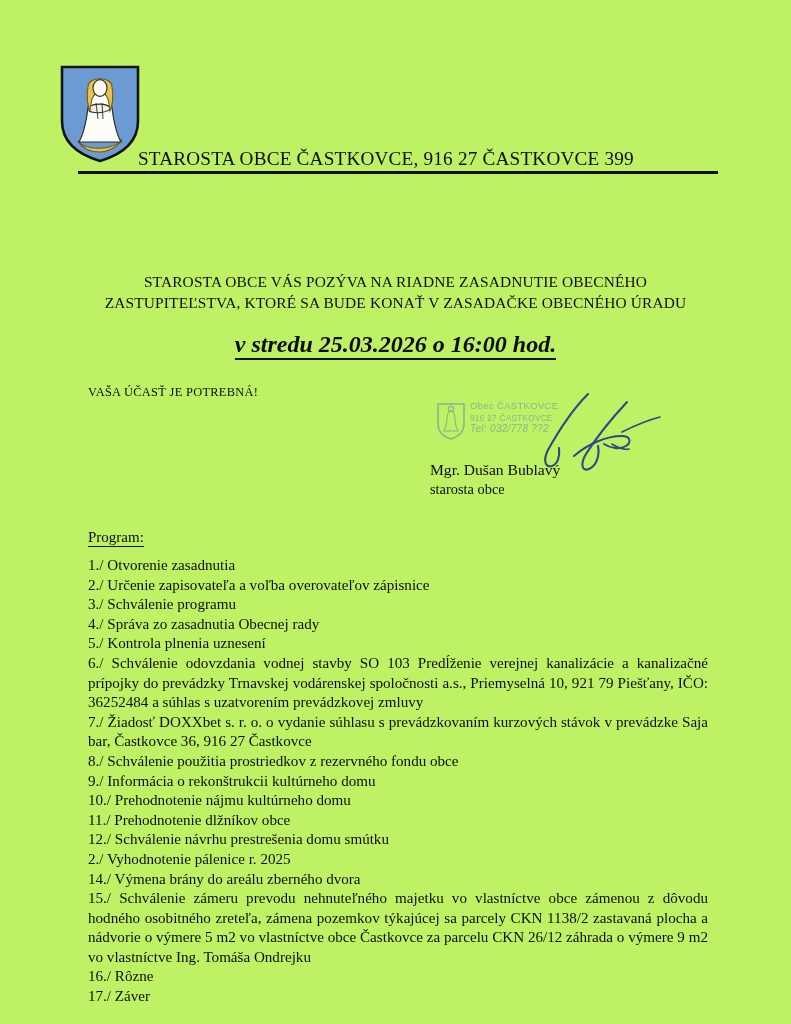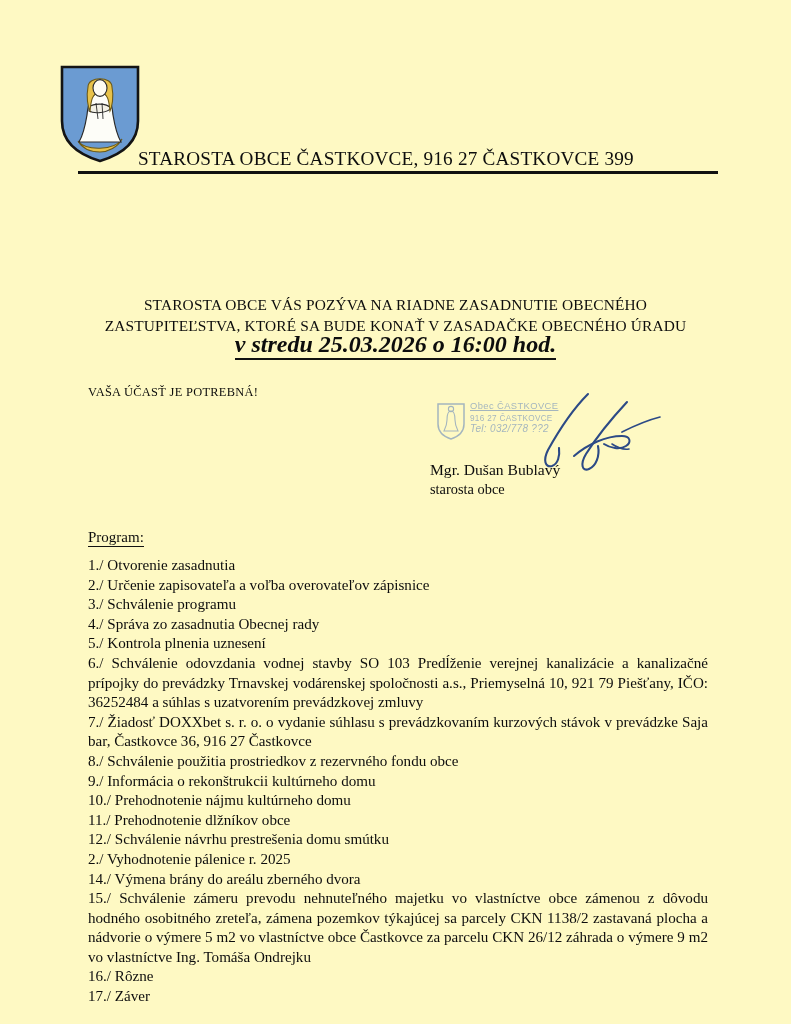--- a/index.html
+++ b/index.html
@@ -20,7 +20,7 @@
   .page {
     position: absolute;
     inset: 0;
-    background: #fef9c3;
+    background: #bef264;
   }
 
   

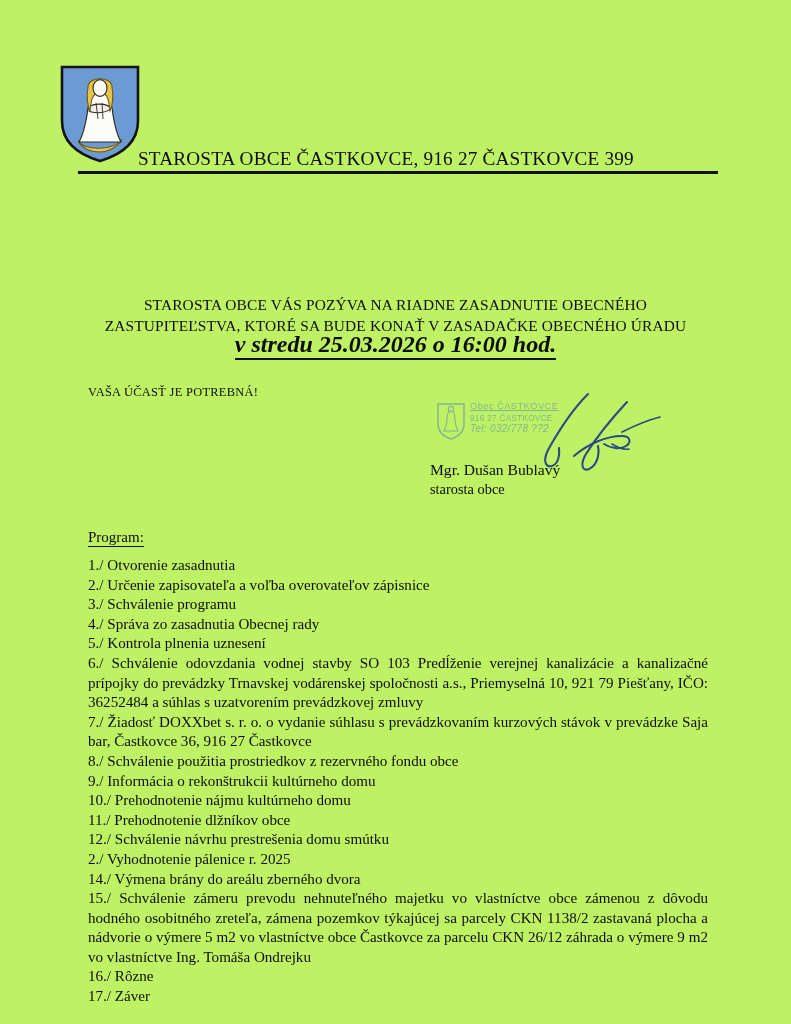--- a/index.html
+++ b/index.html
@@ -76,7 +76,6 @@
     font-size: 15.4px;
     line-height: 21px;
     letter-spacing: 0.15px;
-    margin-top: 23px;
   }
 
   .date-line {

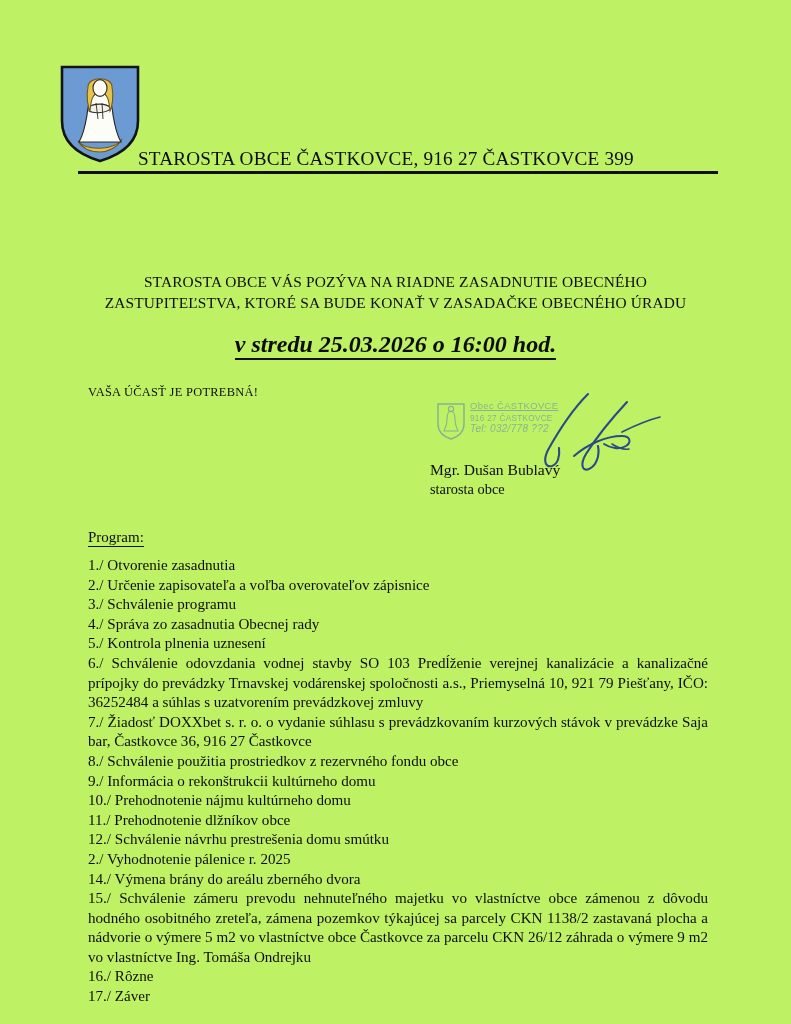--- a/index.html
+++ b/index.html
@@ -125,7 +125,7 @@
     font-family: "Liberation Sans", sans-serif;
     color: #5b7fbb;
   }
-  .stamp-l1 { font-size: 9.4px; letter-spacing: 0.4px; text-decoration: underline; }
+  .stamp-l1 { font-size: 9.4px; letter-spacing: 0.4px; }
   .stamp-l2 { font-size: 8.2px; letter-spacing: 0.3px; margin-top: 3px; }
   .stamp-l3 { font-size: 10px; letter-spacing: 0.3px; margin-top: 0; font-style: italic; }
 

